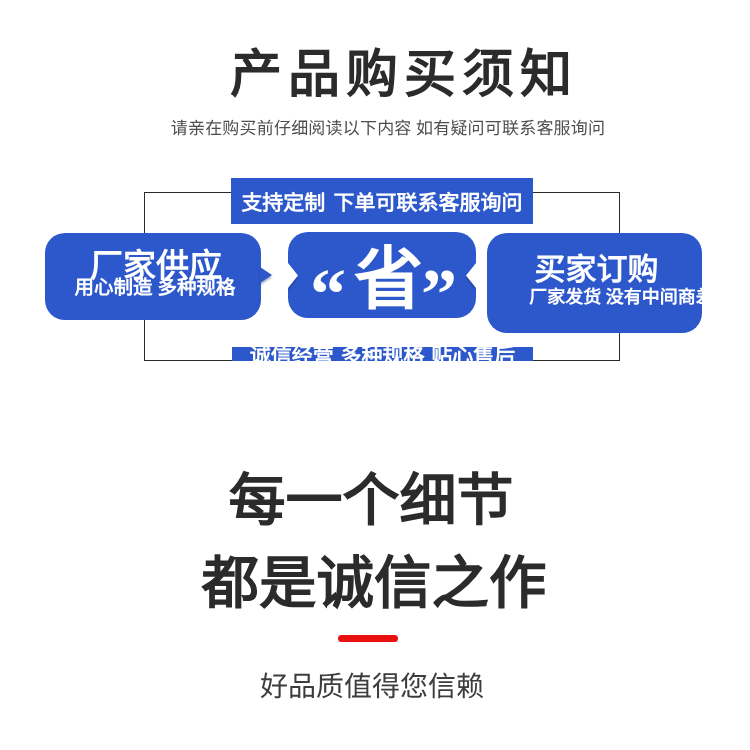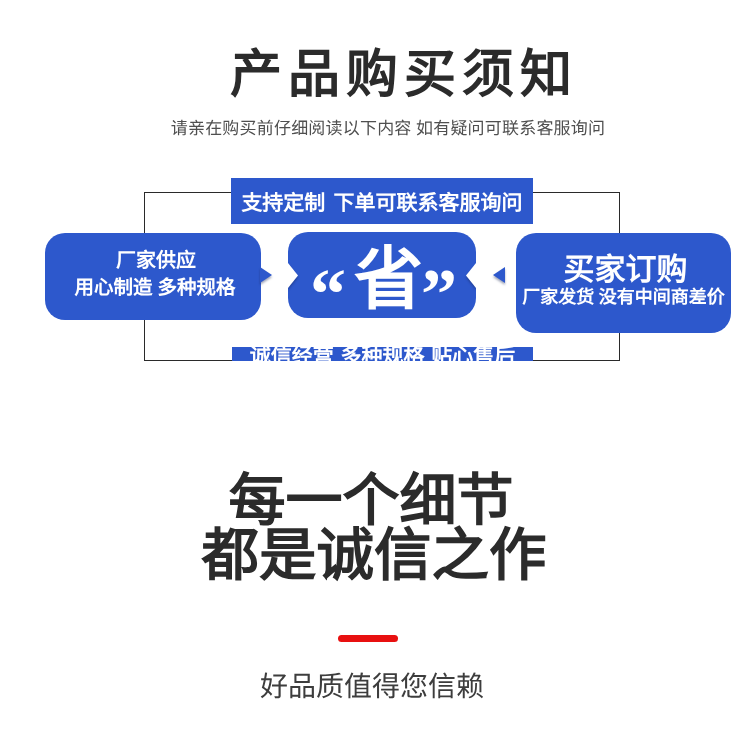--- a/index.html
+++ b/index.html
@@ -43,7 +43,7 @@
 
   .node-title{position:absolute;width:100%;text-align:center;font-weight:700;line-height:1;}
   .node-sub{position:absolute;width:100%;text-align:center;font-weight:700;line-height:1;}
-  .node-left .node-title{top:17px;left:3px;font-size:20px;}
+  .node-left .node-title{top:17px;left:3px;font-size:33px;}
   .node-left .node-sub{top:45px;left:2px;font-size:19.5px;}
   .node-right .node-title{top:21px;left:2px;font-size:31px;}
   .node-right .node-sub{top:55px;font-size:18px;}

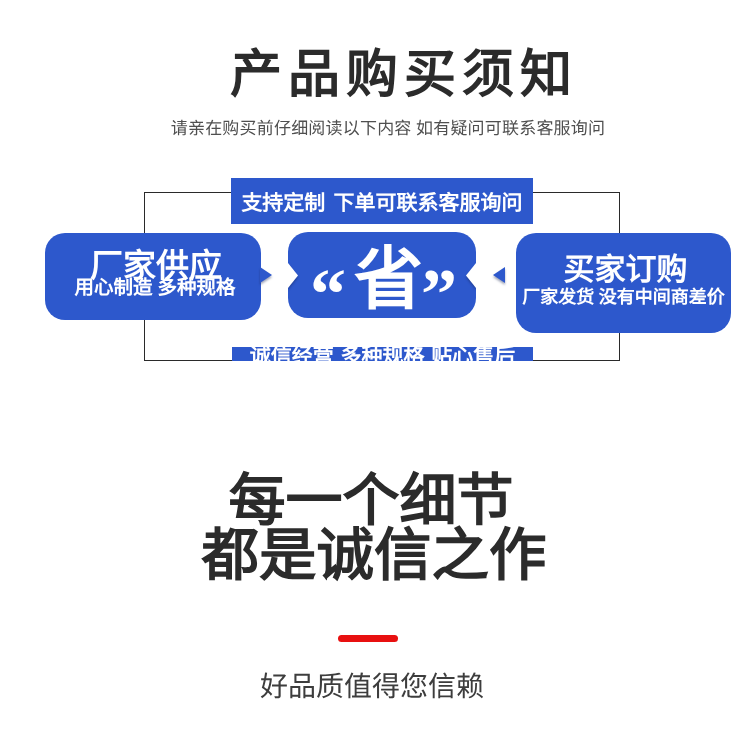--- a/index.html
+++ b/index.html
@@ -38,7 +38,7 @@
     position:absolute;background:#2d58cc;border-radius:20px;color:#ffffff;
   }
   .node-left{left:45px;top:233px;width:216px;height:87px;}
-  .node-right{left:516px;top:233px;width:215px;height:100px;}
+  .node-right{left:487px;top:233px;width:215px;height:100px;}
   .node-center{left:288px;top:232px;width:188px;height:86px;overflow:hidden;}
 
   .node-title{position:absolute;width:100%;text-align:center;font-weight:700;line-height:1;}

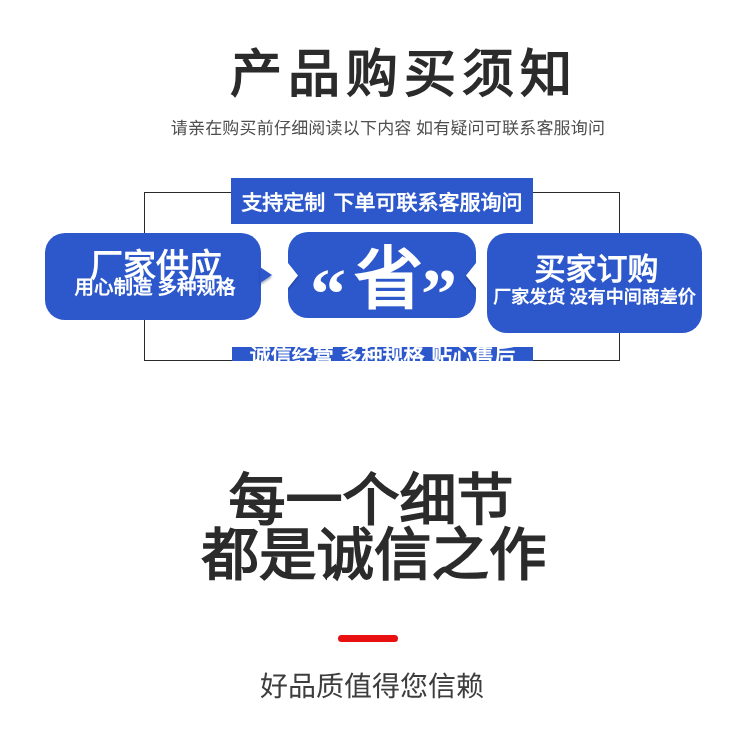--- a/index.html
+++ b/index.html
@@ -46,7 +46,7 @@
   .node-left .node-title{top:17px;left:3px;font-size:33px;}
   .node-left .node-sub{top:45px;left:2px;font-size:19.5px;}
   .node-right .node-title{top:21px;left:2px;font-size:31px;}
-  .node-right .node-sub{top:55px;font-size:18px;}
+  .node-right .node-sub{top:55px;font-size:18px;margin-left:36px;}
 
   .shadowed{position:absolute;filter:drop-shadow(0px 2px 1px rgba(20,33,80,0.40));}
   .tri{width:100%;height:100%;}

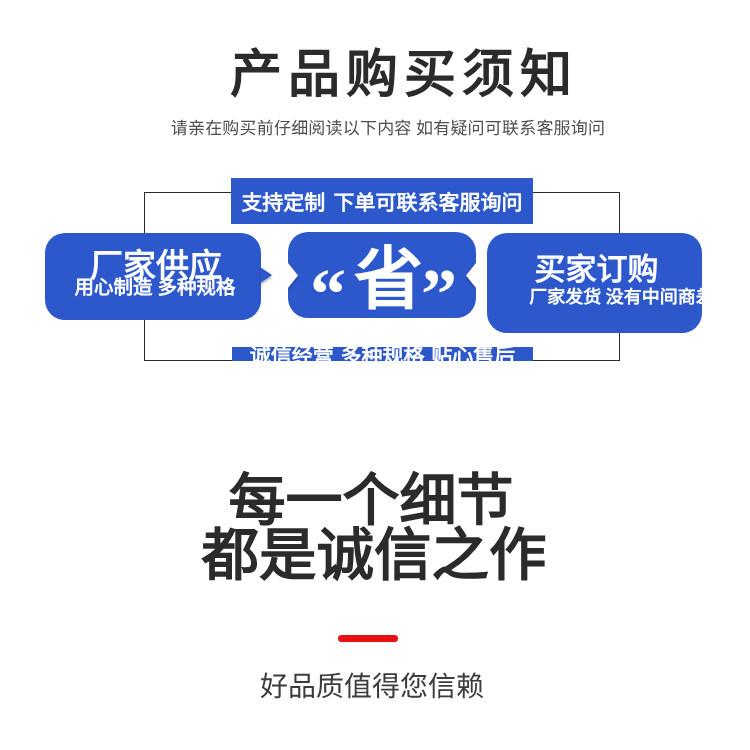--- a/index.html
+++ b/index.html
@@ -73,7 +73,7 @@
     font-size:57px;font-weight:900;color:#2b2b2b;
   }
   .slogan2{
-    left:-1px;top:527px;width:750px;text-align:center;
+    left:-1px;top:555px;width:750px;text-align:center;
     font-size:57.5px;font-weight:900;color:#2b2b2b;
   }
   .red-divider{

